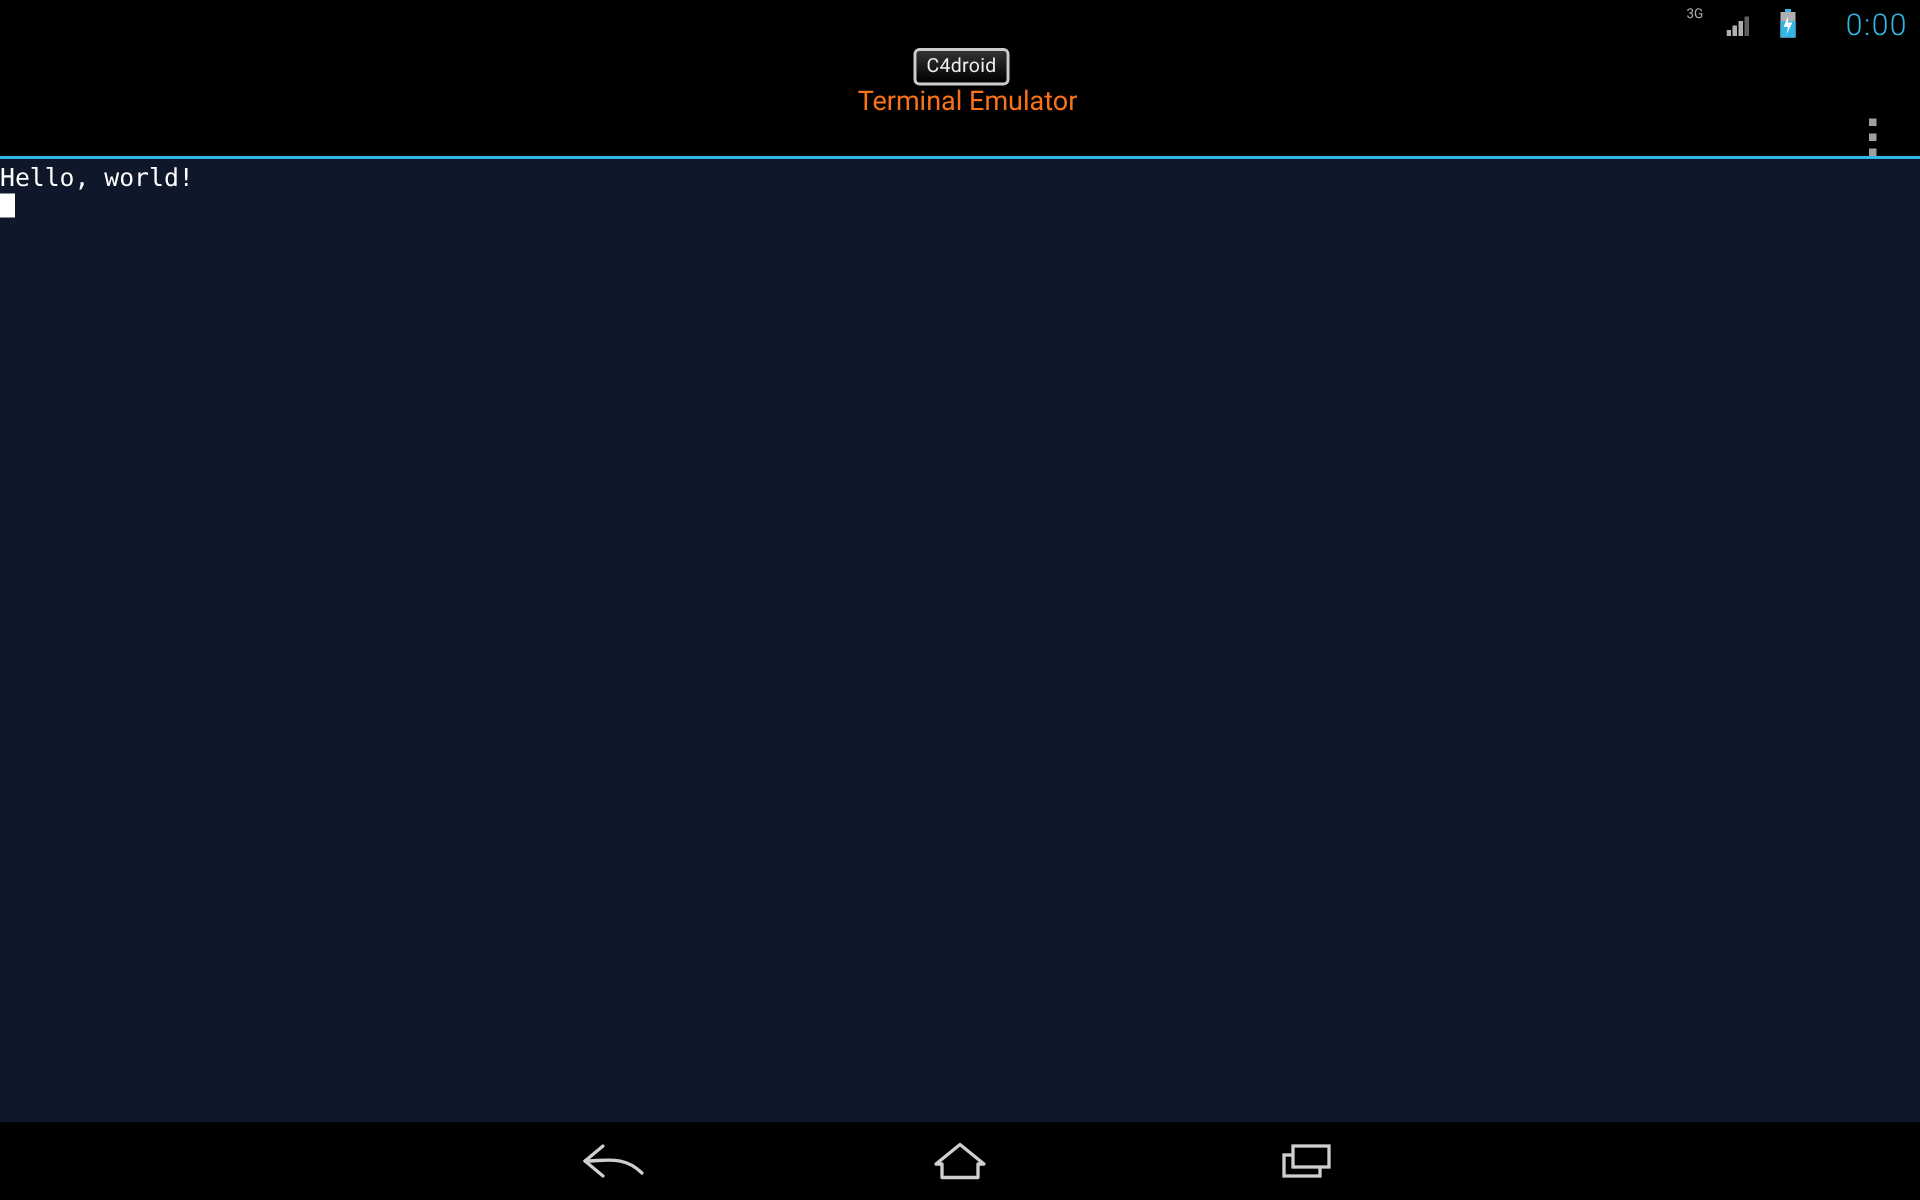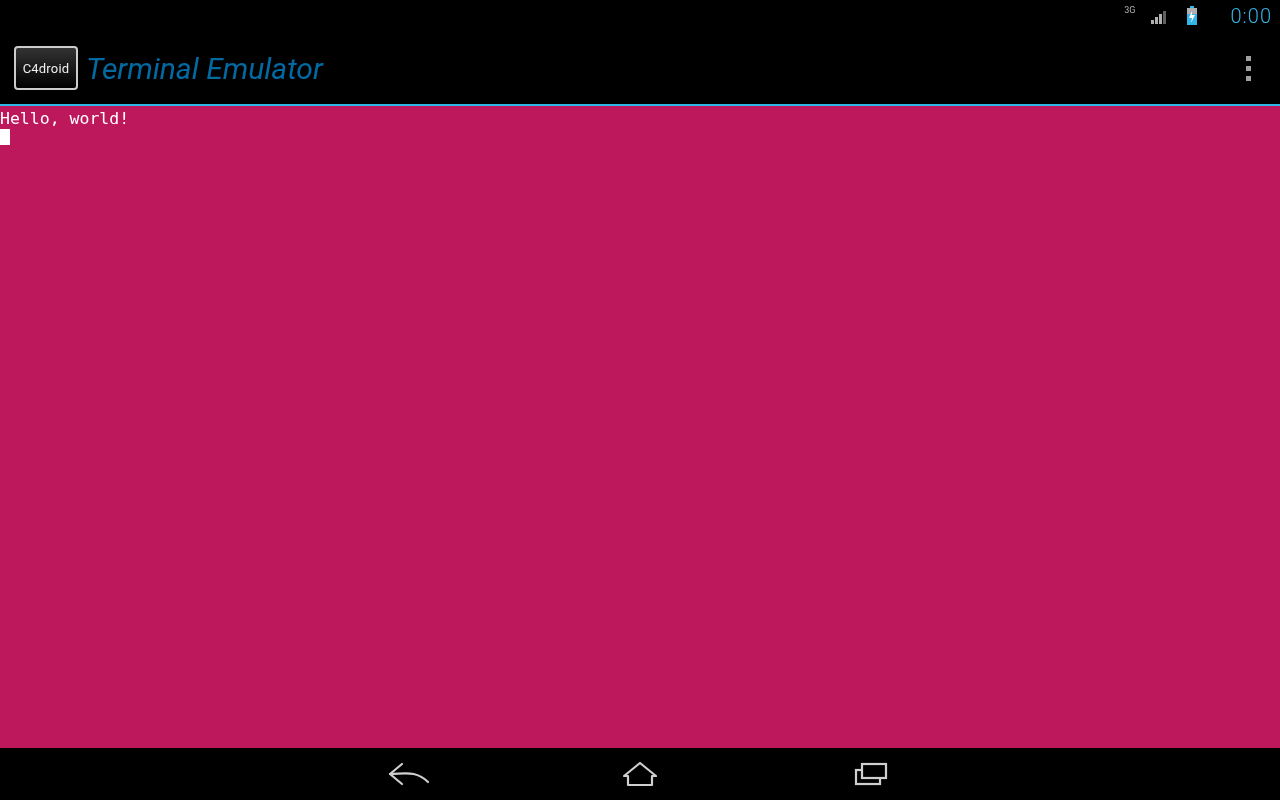--- a/index.html
+++ b/index.html
@@ -51,6 +51,7 @@
       align-items: center;
       padding: 0 12px 0 14px;
       position: relative;
+      flex-direction: column;
     }
     .app-icon {
       width: 64px;

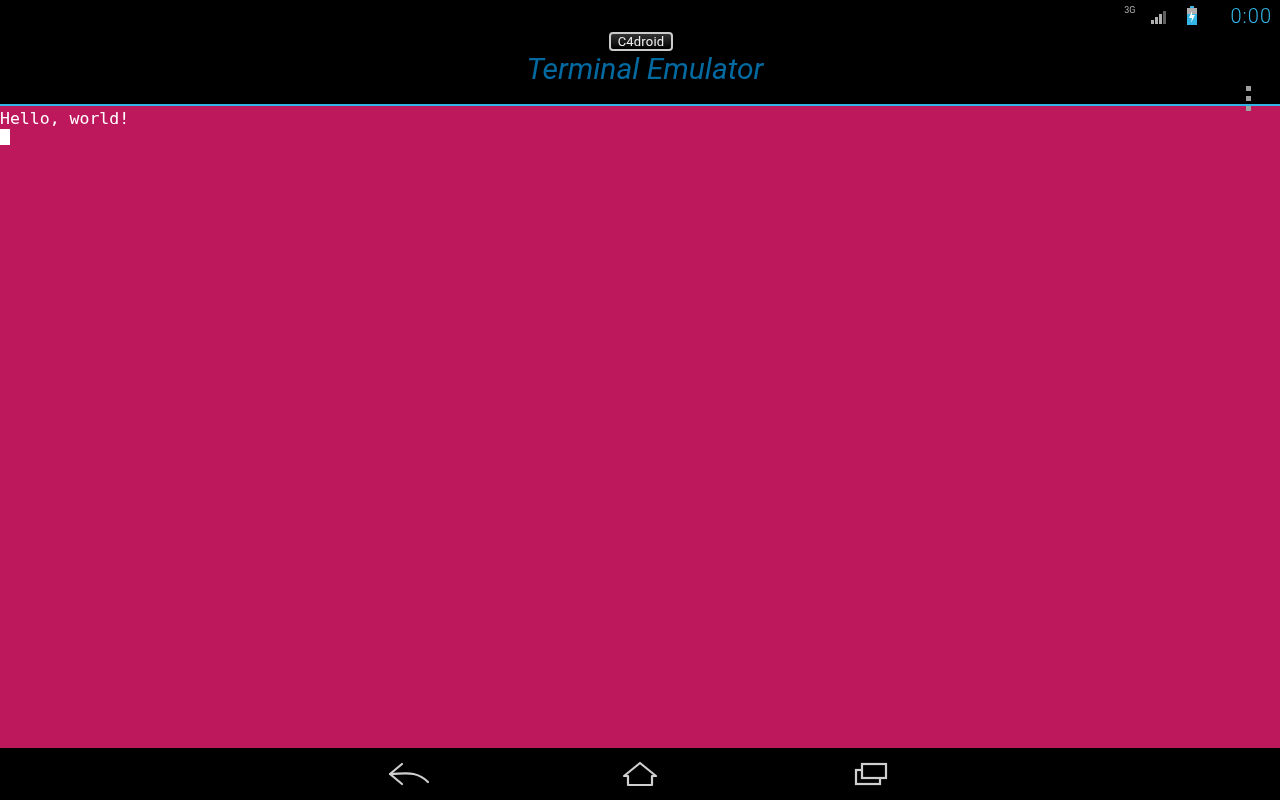--- a/index.html
+++ b/index.html
@@ -68,11 +68,10 @@
       letter-spacing: 0.2px;
     }
     .action-title {
-      color: #0369a1;
-      font-size: 30px;
+      color: #f97316;
+      font-size: 18px;
       font-weight: 400;
       margin-left: 8px;
-      font-style: italic;
     }
     .overflow-button {
       margin-left: auto;

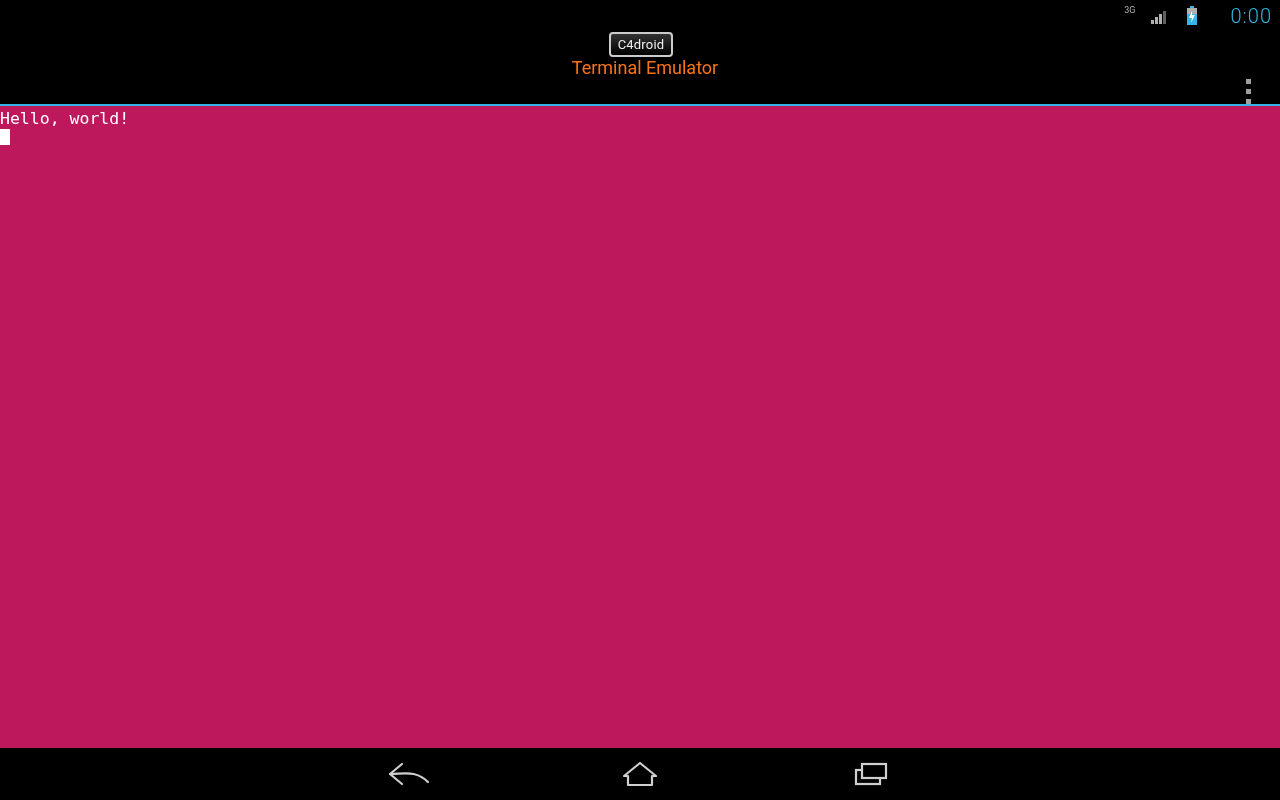--- a/index.html
+++ b/index.html
@@ -96,7 +96,7 @@
     }
     
     .terminal {
-      background: #be185d;
+      background: #0f172a;
       height: 642px; 
       padding: 4px 0 0 0;
     }

